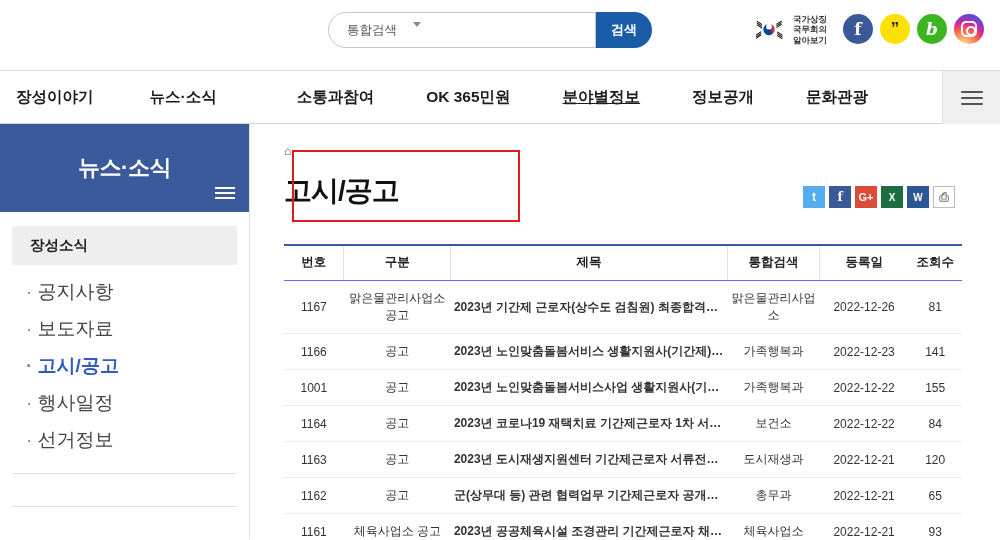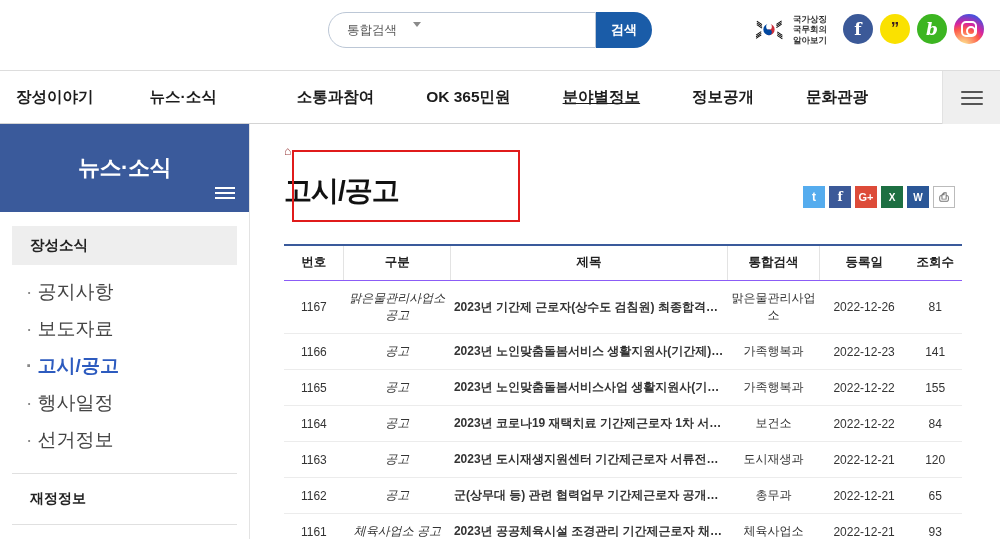--- a/index.html
+++ b/index.html
@@ -130,7 +130,7 @@
     border-bottom:1px solid #ececec; vertical-align:middle;
   }
   td.c-no { width:58px; color:#444; }
-  td.c-gubun { width:104px; color:#444;font-style:italic; }
+  td.c-gubun { width:104px; color:#444; }
   td.c-title { width:268px; text-align:left; font-weight:bold; color:#111;
     white-space:nowrap; overflow:hidden; text-overflow:ellipsis; padding-left:2px; cursor:pointer; }
   td.c-dept { width:90px; color:#444; }

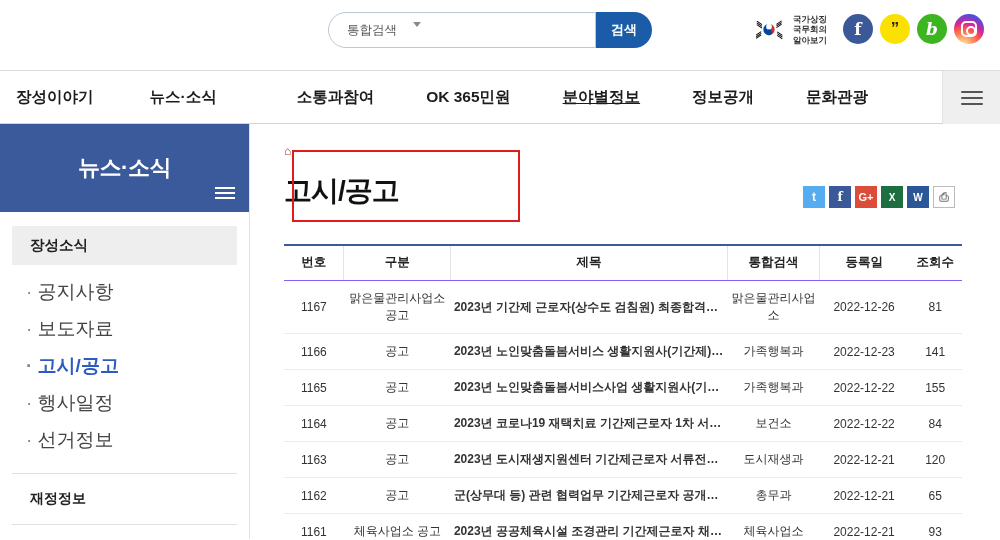--- a/index.html
+++ b/index.html
@@ -291,7 +291,7 @@
               <td class="c-view">141</td>
             </tr>
             <tr>
-              <td class="c-no">1165</td>
+              <td class="c-no">1001</td>
               <td class="c-gubun">공고</td>
               <td class="c-title">2023년 노인맞춤돌봄서비스사업 생활지원사(기간제) 추가 ...</td>
               <td class="c-dept">가족행복과</td>

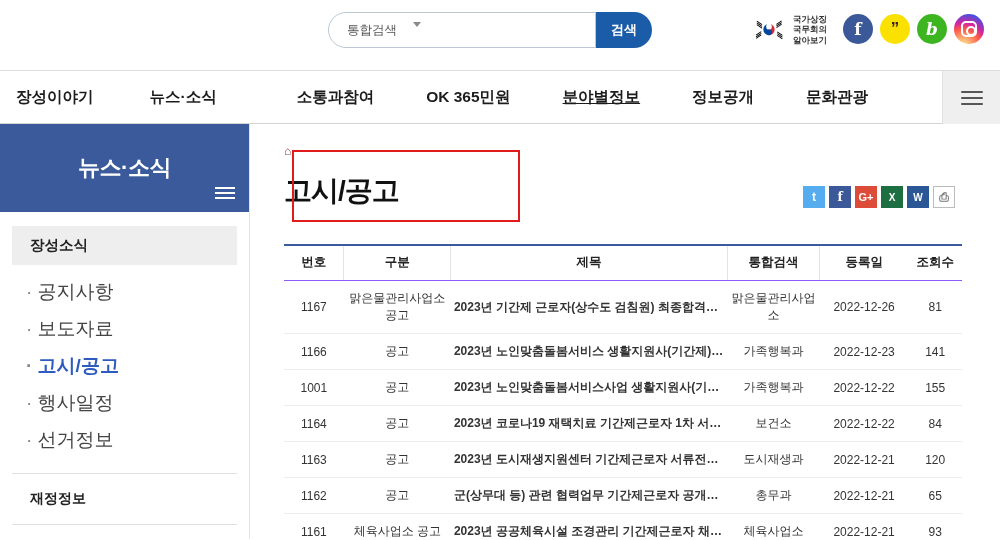--- a/index.html
+++ b/index.html
@@ -237,9 +237,6 @@
       <div class="side-div"></div>
 
       <div class="side-plain">
-        <span>재정정보</span>
-      </div>
-      <div class="side-plain">
         
         
       </div>

